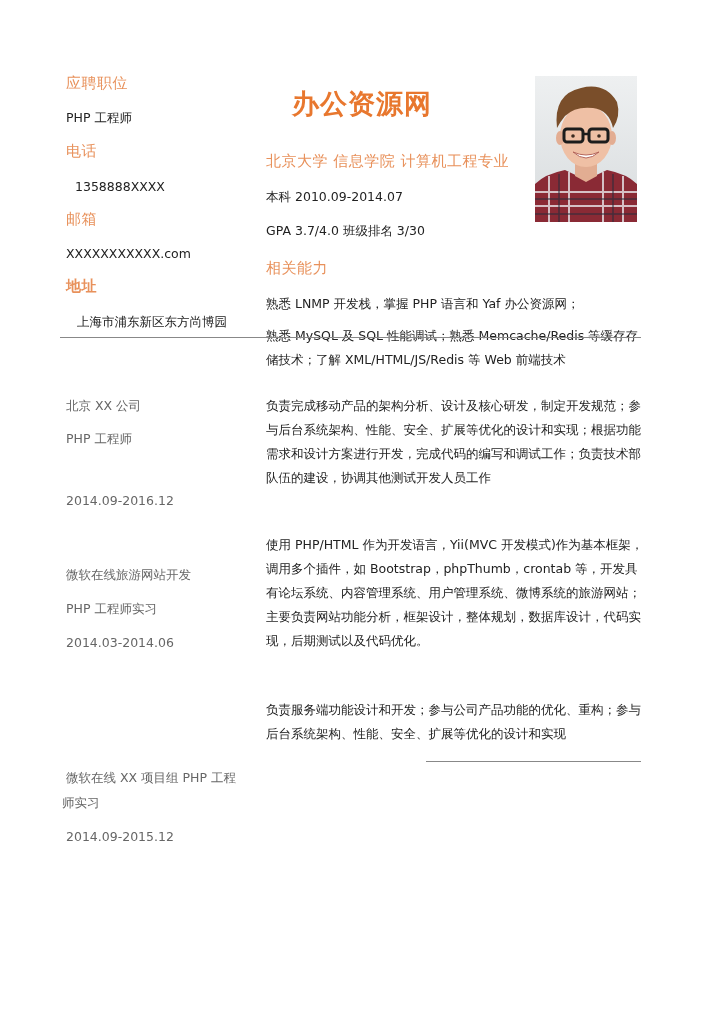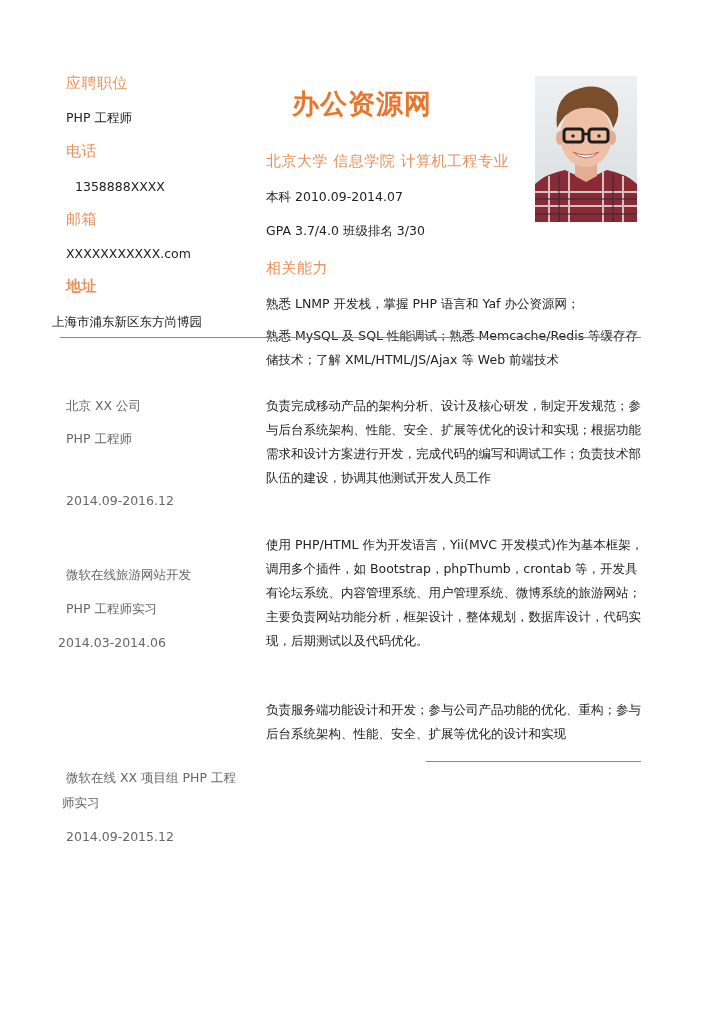--- a/index.html
+++ b/index.html
@@ -29,7 +29,7 @@
 <div class="abs value" style="left:66px; top:246px;">XXXXXXXXXXX.com</div>
 
 <div class="abs label" style="left:66px; top:277px;font-weight:bold;">地址</div>
-<div class="abs value" style="left:52px; top:314px;">上海市浦东新区东方尚博园</div>
+<div class="abs value" style="left:77px; top:314px;">上海市浦东新区东方尚博园</div>
 
 <div class="abs name" style="left:266px; top:86px;margin-left:26px;">办公资源网</div>
 <div class="abs subhead" style="left:266px; top:152px;">北京大学  信息学院  计算机工程专业</div>

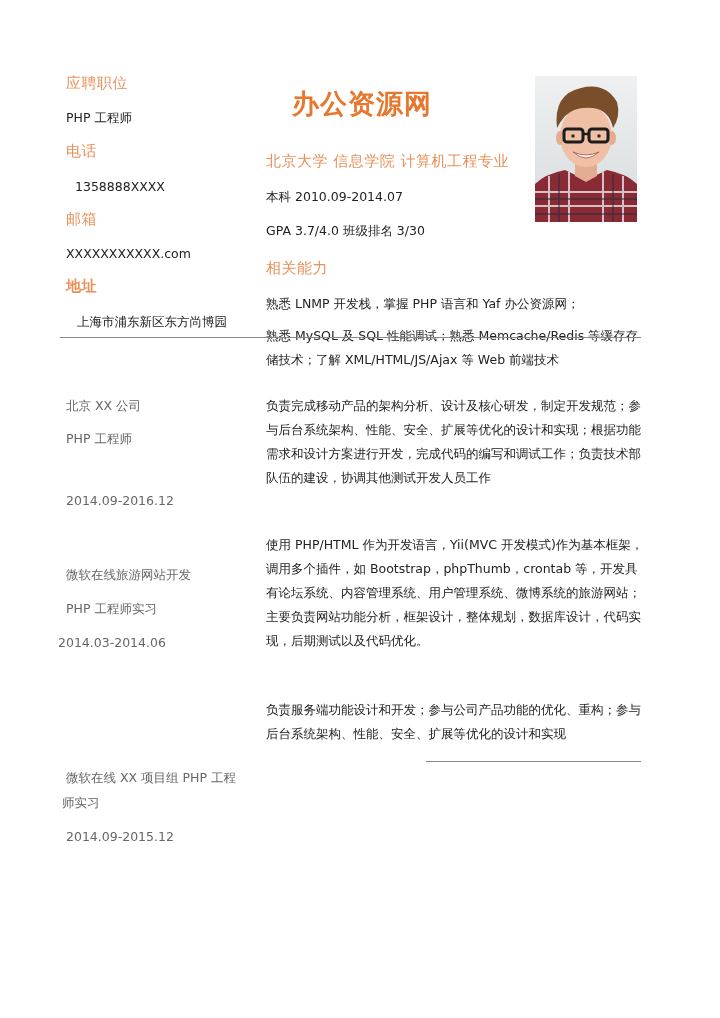--- a/index.html
+++ b/index.html
@@ -84,7 +84,7 @@
 
 <div class="abs subhead" style="left:266px; top:259px;">相关能力</div>
 <div class="abs body" style="left:266px; top:296px;">熟悉 LNMP 开发栈，掌握 PHP 语言和 Yaf 办公资源网；</div>
-<div class="para" style="left:266px; top:324px;">熟悉 MySQL 及 SQL 性能调试；熟悉 Memcache/Redis 等缓存存储技术；了解 XML/HTML/JS/Ajax 等 Web 前端技术</div>
+<div class="para" style="left:266px; top:324px;">熟悉 MySQL 及 SQL 性能调试；熟悉 Memcache/Redis 等缓存存储技术；了解 XML/HTML/JS/Redis 等 Web 前端技术</div>
 
 <div class="rule" style="left:60px; top:337px; width:581px;"></div>
 

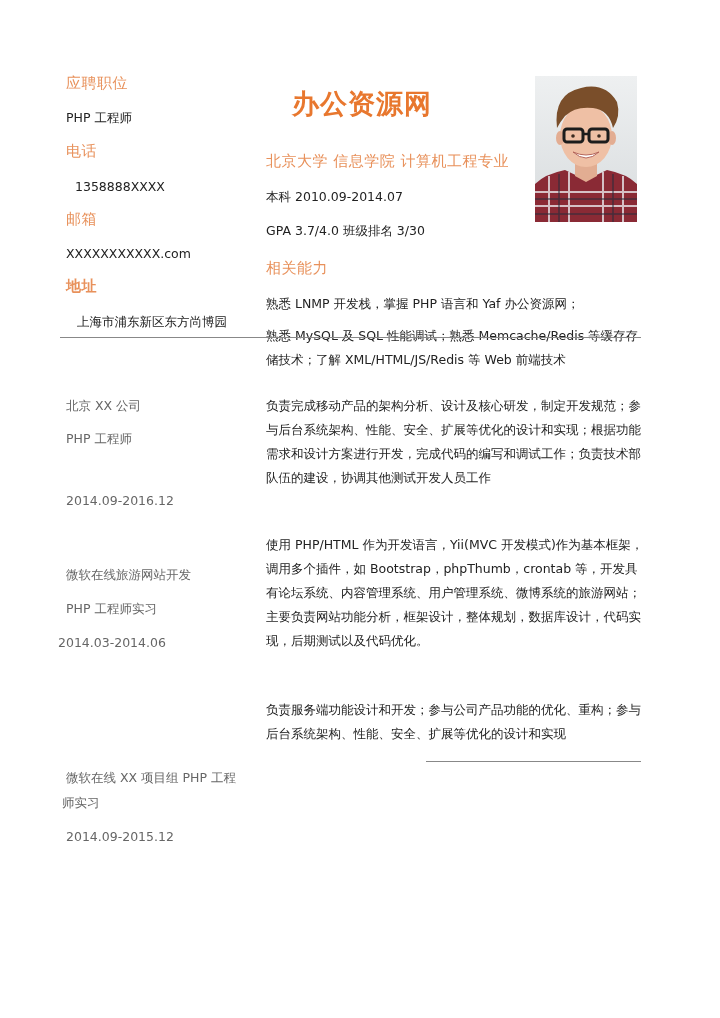--- a/index.html
+++ b/index.html
@@ -95,7 +95,7 @@
 
 <div class="abs muted" style="left:66px; top:567px;">微软在线旅游网站开发</div>
 <div class="abs muted" style="left:66px; top:601px;">PHP 工程师实习</div>
-<div class="abs muted" style="left:58px; top:635px;">2014.03-2014.06</div>
+<div class="abs muted" style="left:66px; top:635px;">2014.03-2014.06</div>
 <div class="para" style="left:266px; top:533px;">使用 PHP/HTML 作为开发语言，Yii(MVC 开发模式)作为基本框架，调用多个插件，如 Bootstrap，phpThumb，crontab 等，开发具有论坛系统、内容管理系统、用户管理系统、微博系统的旅游网站；主要负责网站功能分析，框架设计，整体规划，数据库设计，代码实现，后期测试以及代码优化。</div>
 
 <div class="para" style="left:266px; top:698px;">负责服务端功能设计和开发；参与公司产品功能的优化、重构；参与后台系统架构、性能、安全、扩展等优化的设计和实现</div>

